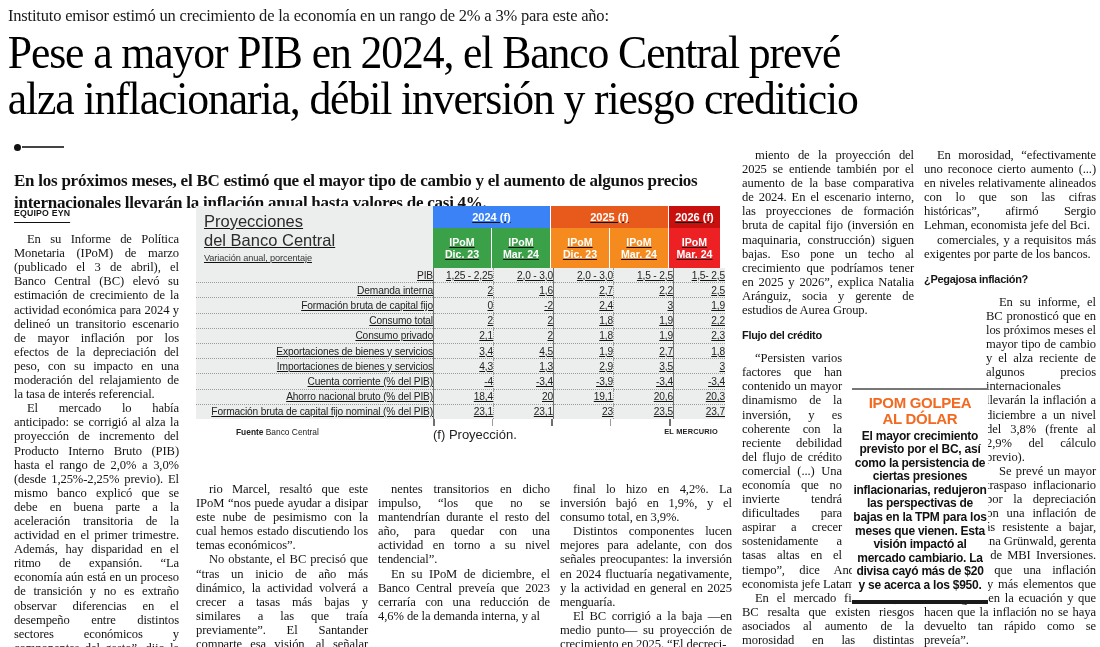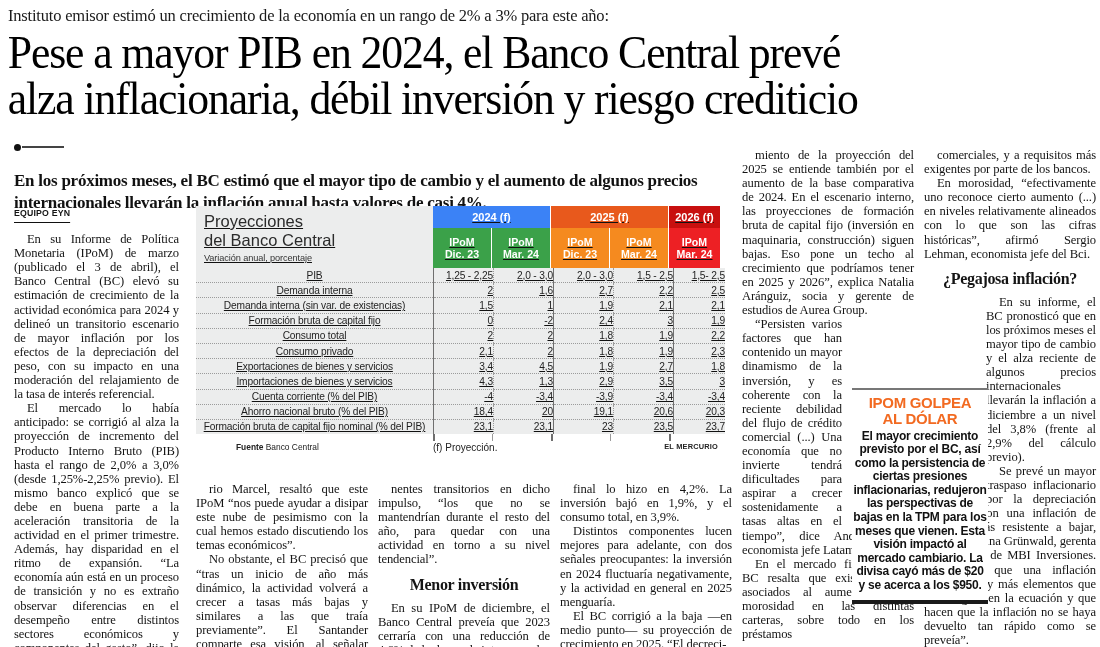--- a/index.html
+++ b/index.html
@@ -483,8 +483,8 @@
   </div>
 
   <div class="col" id="col6">
+    <p>En morosidad, “efectivamente uno reconoce cierto aumento (...) en niveles relativamente alineados con lo que son las cifras históricas”, afirmó Sergio Lehman, economista jefe del Bci.</p>
     <p>comerciales, y a requisitos más exigentes por parte de los bancos.</p>
-    <p>En morosidad, “efectivamente uno reconoce cierto aumento (...) en niveles relativamente alineados con lo que son las cifras históricas”, afirmó Sergio Lehman, economista jefe del Bci.</p>
     <div class="subhead">¿Pegajosa inflación?</div>
     <div class="wrapshape-left"></div>
     <p>En su informe, el BC pronosticó que en los próximos meses el mayor tipo de cambio y el alza reciente de algunos precios internacionales llevarán la inflación a diciembre a un nivel del 3,8% (frente al 2,9% del cálculo previo).</p>

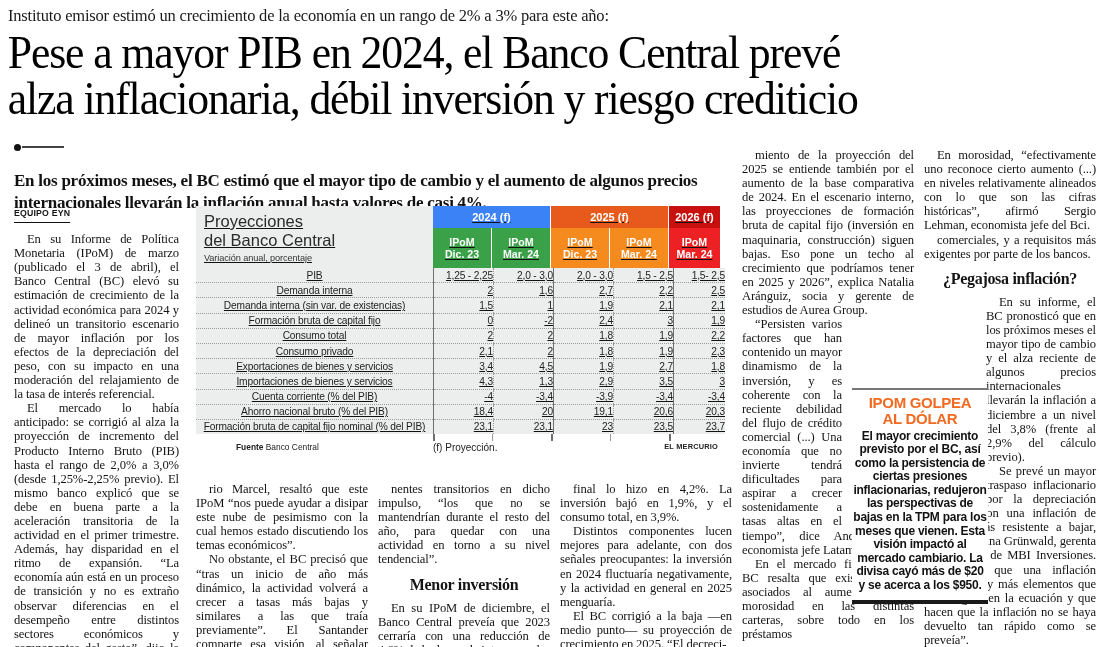--- a/index.html
+++ b/index.html
@@ -214,7 +214,7 @@
     letter-spacing: -0.15px;
   }
   table.proj tr:last-child td { border-bottom: none; }
-  td.lbl { width: 237px; padding-left: 8px; text-align: center; }
+  td.lbl { width: 237px; padding-left: 8px; text-align: right; }
   td.num {
     text-align: right;
     padding-right: 5px;

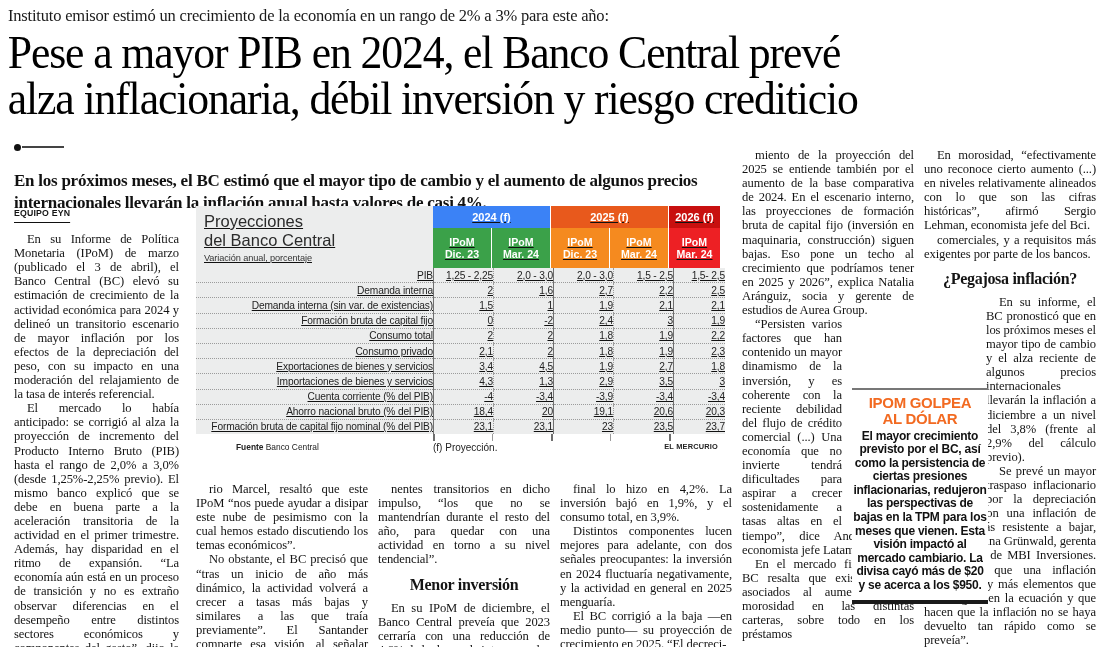--- a/index.html
+++ b/index.html
@@ -88,13 +88,13 @@
   }
   .col p { margin: 0; text-indent: 13px; }
   .subhead {
-    font-family: Liberation Serif, serif;
+    font-family: Liberation Sans, sans-serif;
     font-weight: bold;
-    font-size: 16px;
+    font-size: 11px;
     line-height: 18px;
     margin: 9px 0 7px 0;
     text-indent: 0;
-    text-align: center;
+    text-align: left;
     letter-spacing: -0.3px;
   }
   .byline {

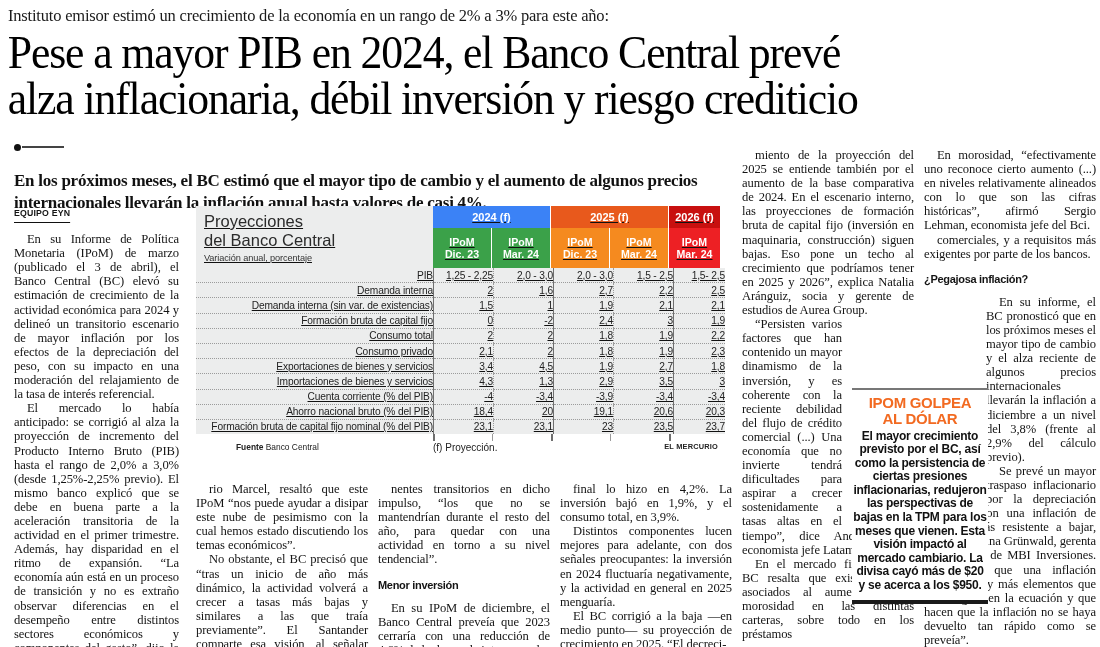--- a/index.html
+++ b/index.html
@@ -367,14 +367,6 @@
             <td class="num n5">2,5</td>
           </tr>
           <tr>
-            <td class="lbl">Demanda interna (sin var. de existencias)</td>
-            <td class="num n1">1,5</td>
-            <td class="num n2">1</td>
-            <td class="num n3">1,9</td>
-            <td class="num n4">2,1</td>
-            <td class="num n5">2,1</td>
-          </tr>
-          <tr>
             <td class="lbl">Formación bruta de capital fijo</td>
             <td class="num n1">0</td>
             <td class="num n2">-2</td>

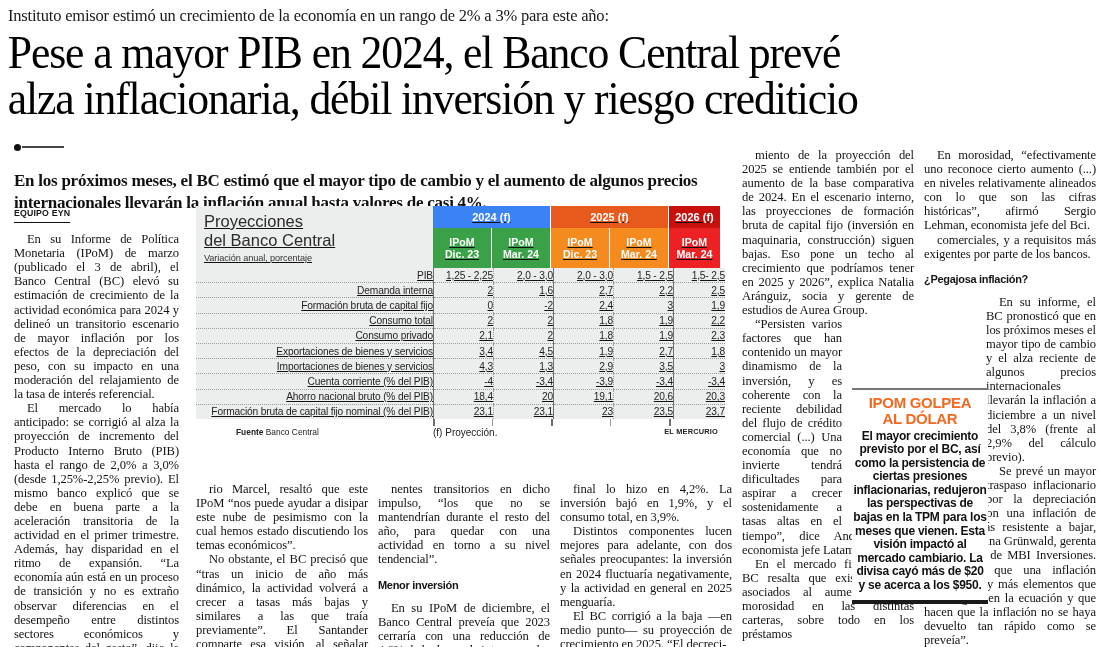--- a/index.html
+++ b/index.html
@@ -469,6 +469,7 @@
 
   <div class="col" id="col5">
     <p>miento de la proyección del 2025 se entiende también por el aumento de la base comparativa de 2024. En el escenario interno, las proyecciones de formación bruta de capital fijo (inversión en maquinaria, construcción) siguen bajas. Eso pone un techo al crecimiento que podríamos tener en 2025 y 2026”, explica Natalia Aránguiz, socia y gerente de estudios de Aurea Group.</p>
+    <div class="subhead">Flujo del crédito</div>
     <div class="wrapshape-right"></div>
     <p>“Persisten varios factores que han contenido un mayor dinamismo de la inversión, y es coherente con la reciente debilidad del flujo de crédito comercial (...) Una economía que no invierte tendrá dificultades para aspirar a crecer sostenidamente a tasas altas en el tiempo”, dice Andrés Pérez, economista jefe Latam de Itaú.</p>
     <p>En el mercado financiero, el BC resalta que existen riesgos asociados al aumento de la morosidad en las distintas carteras, sobre todo en los préstamos</p>

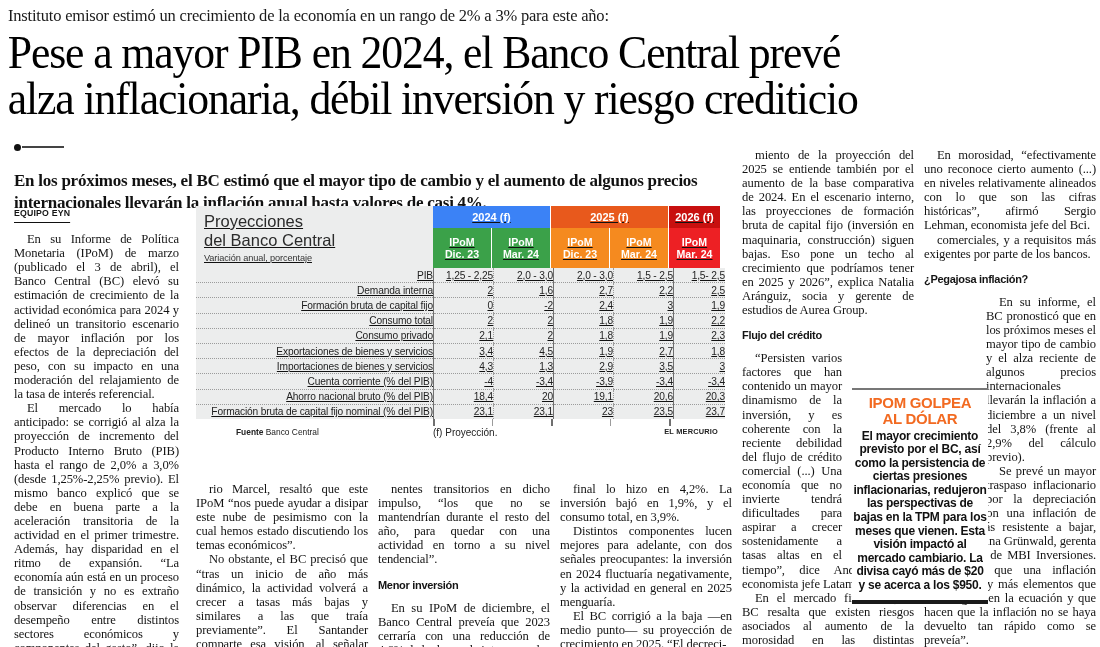--- a/index.html
+++ b/index.html
@@ -243,7 +243,7 @@
   .foot-mid {
     position: absolute; top: 8px; left: 237px;
     font-family: "Liberation Sans", sans-serif;
-    font-size: 10px; color: #222; text-align: right;
+    font-size: 13px; color: #222; text-align: right;
   }
   .foot-right {
     position: absolute; top: 8px; right: 2px;

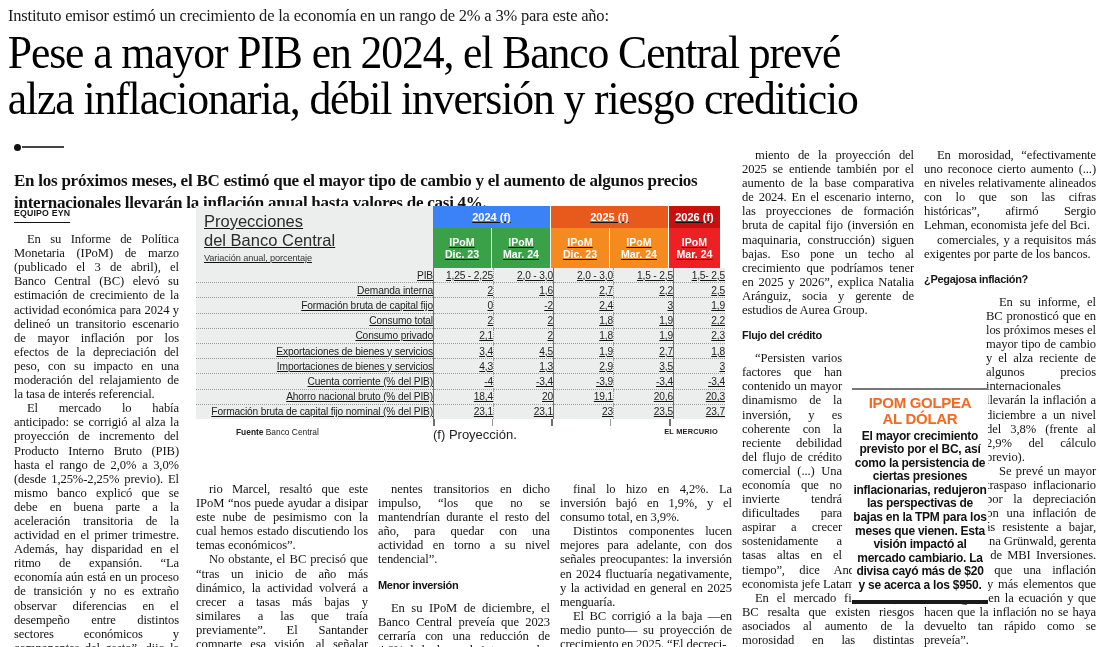--- a/index.html
+++ b/index.html
@@ -457,7 +457,6 @@
 
   <div class="col" id="col3">
     <p>nentes transitorios en dicho impulso, “los que no se mantendrían durante el resto del año, para quedar con una actividad en torno a su nivel tendencial”.</p>
-    <div class="subhead">Menor inversión</div>
     <p>En su IPoM de diciembre, el Banco Central preveía que 2023 cerraría con una reducción de 4,6% de la demanda interna, y al</p>
   </div>
 

